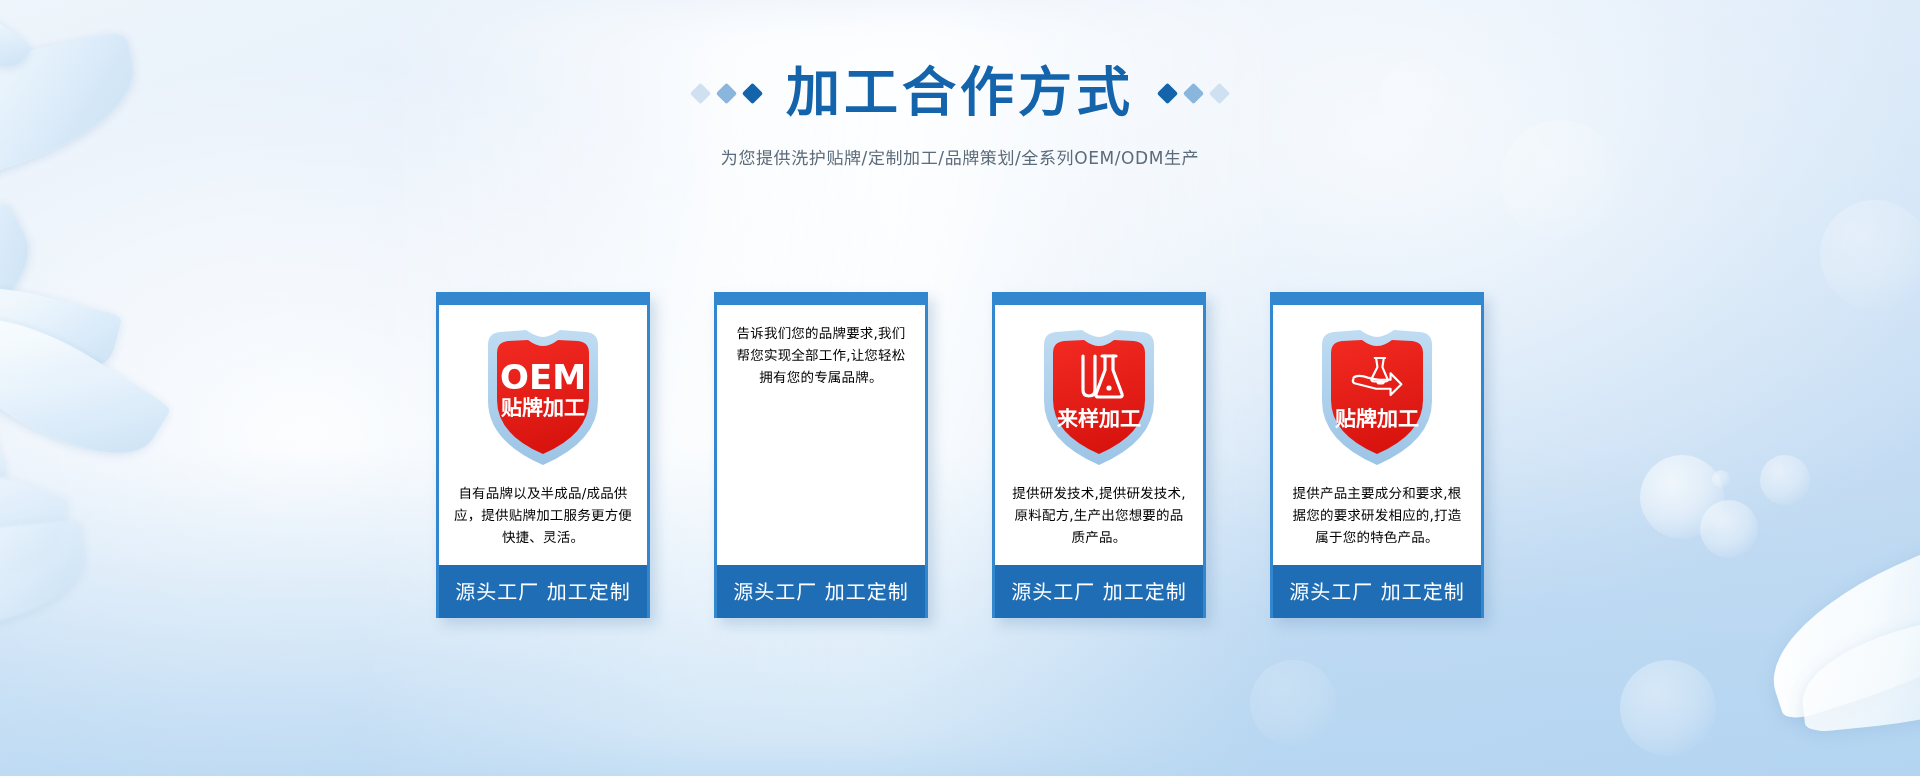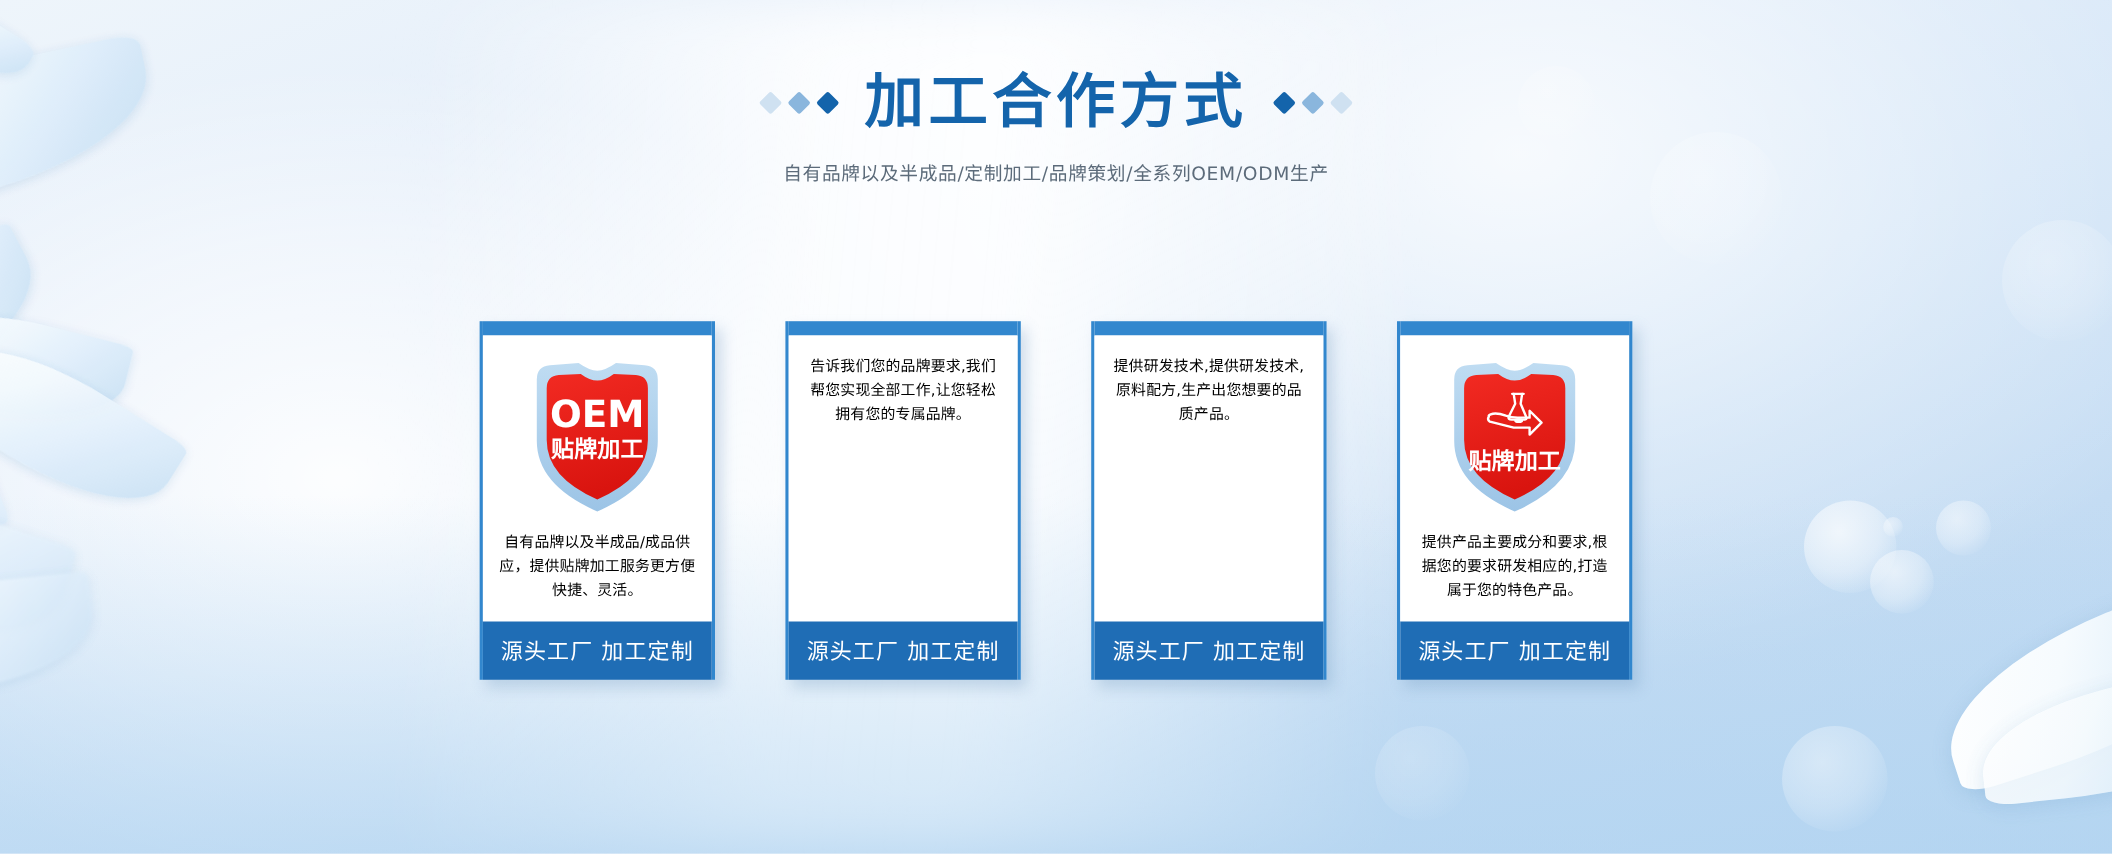--- a/index.html
+++ b/index.html
@@ -211,7 +211,7 @@
       <span class="dia d1"></span>
     </div>
   </div>
-  <div class="subtitle">自有品牌以及半成品/定制加工/品牌策划/全系列OEM/ODM生产</div>
+  <div class="subtitle">为您提供洗护贴牌/定制加工/品牌策划/全系列OEM/ODM生产</div>
 </div>
 
 <div class="cards">

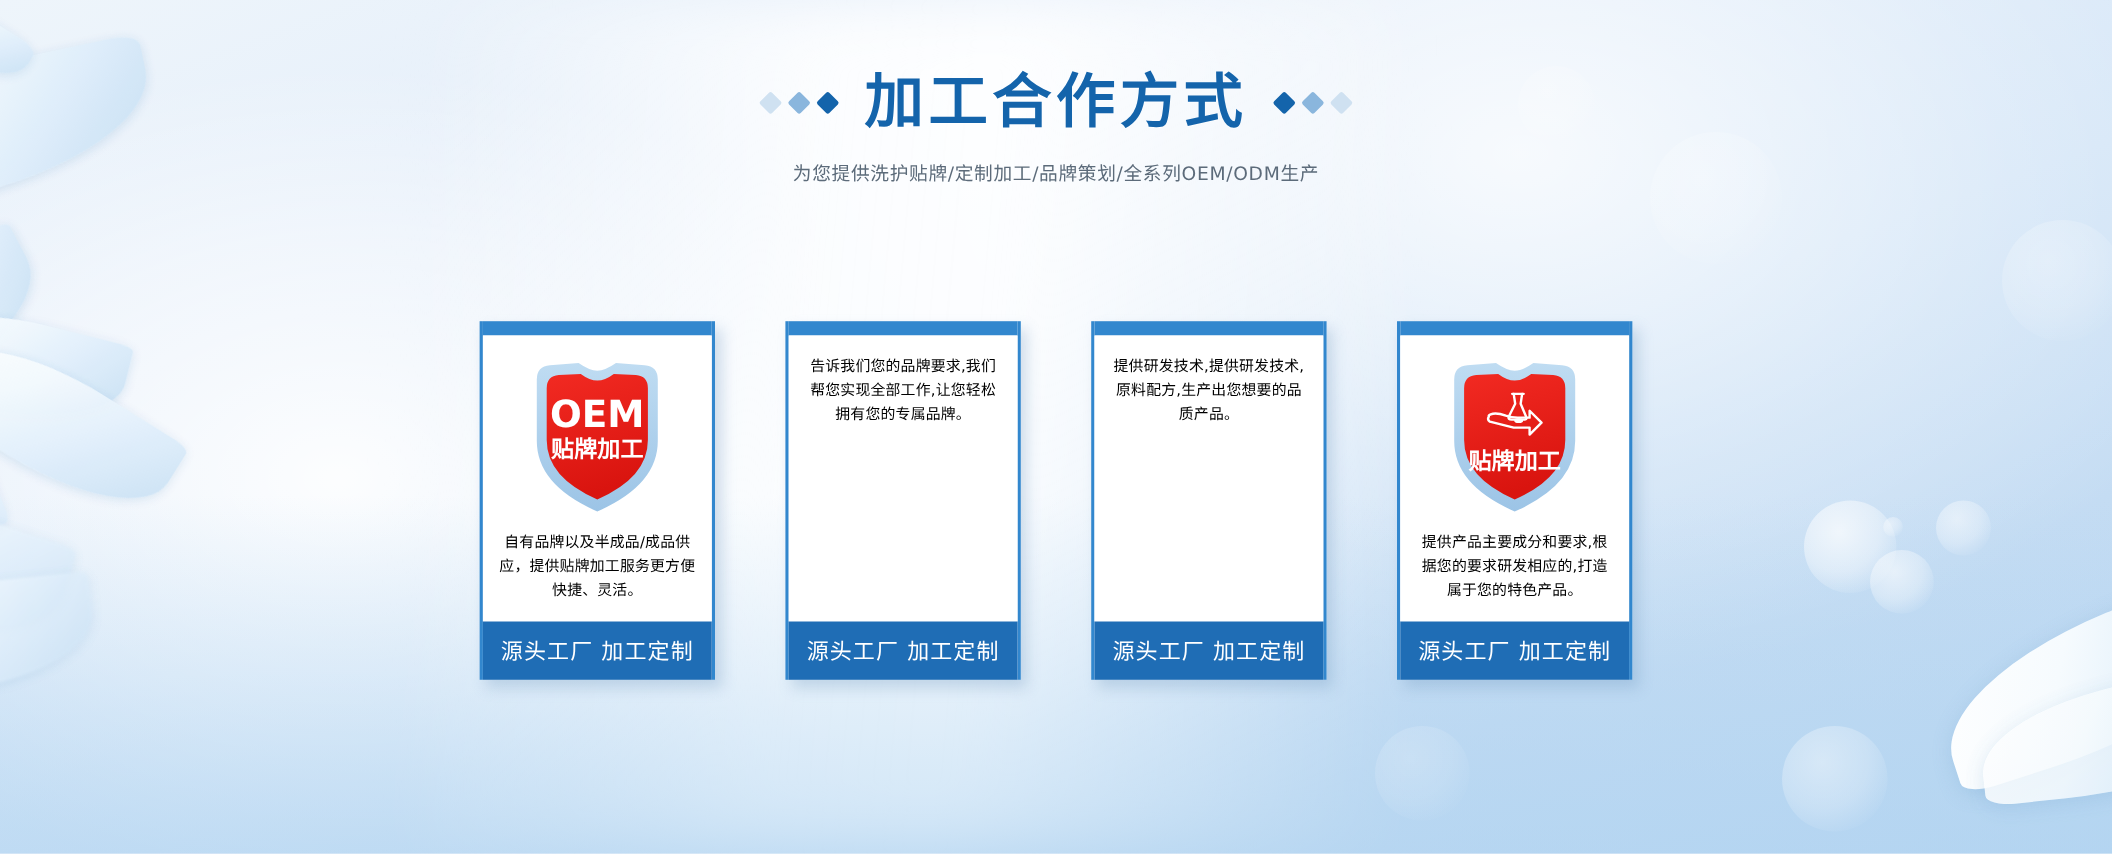--- a/index.html
+++ b/index.html
@@ -255,6 +255,25 @@
   <div class="card">
     <div class="card-top"></div>
     <div class="card-body">
+      <div class="shield-wrap">
+        <svg viewBox="0 0 130 146" aria-hidden="true">
+          <path d="M10 22 Q10 10 22 9 L48 7 Q58 14 65 14 Q72 14 82 7 L108 9 Q120 10 120 22 L120 78 Q120 118 65 142 Q10 118 10 78 Z" fill="url(#rimG1)"></path>
+          <path d="M19 30 Q19 19 30 18 L50 17 Q58 23 65 23 Q72 23 80 17 L100 18 Q111 19 111 30 L111 77 Q111 111 65 131 Q19 111 19 77 Z" fill="url(#redG1)"></path>
+        </svg>
+        <div class="shield-text">
+          <span class="shield-glyph">
+            <svg viewBox="0 0 56 54" aria-hidden="true">
+
+              <path d="M12 6 L12 40 Q12 46 18 46 Q24 46 24 40 L24 6" fill="none" stroke="#ffffff" stroke-width="3.2" stroke-linecap="round"></path>
+
+              <path d="M34 6 L34 20 L25 44 Q24 47 28 47 L48 47 Q52 47 51 44 L42 20 L42 6" fill="none" stroke="#ffffff" stroke-width="3.2" stroke-linejoin="round" stroke-linecap="round"></path>
+              <line x1="31" y1="6" x2="45" y2="6" stroke="#ffffff" stroke-width="3.2" stroke-linecap="round"></line>
+              <circle cx="38" cy="38" r="2.6" fill="#ffffff"></circle>
+            </svg>
+          </span>
+          <div class="shield-cn">来样加工</div>
+        </div>
+      </div>
       <p class="card-desc">提供研发技术,提供研发技术,原料配方,生产出您想要的品质产品。</p>
     </div>
     <div class="card-foot">源头工厂 加工定制</div>

